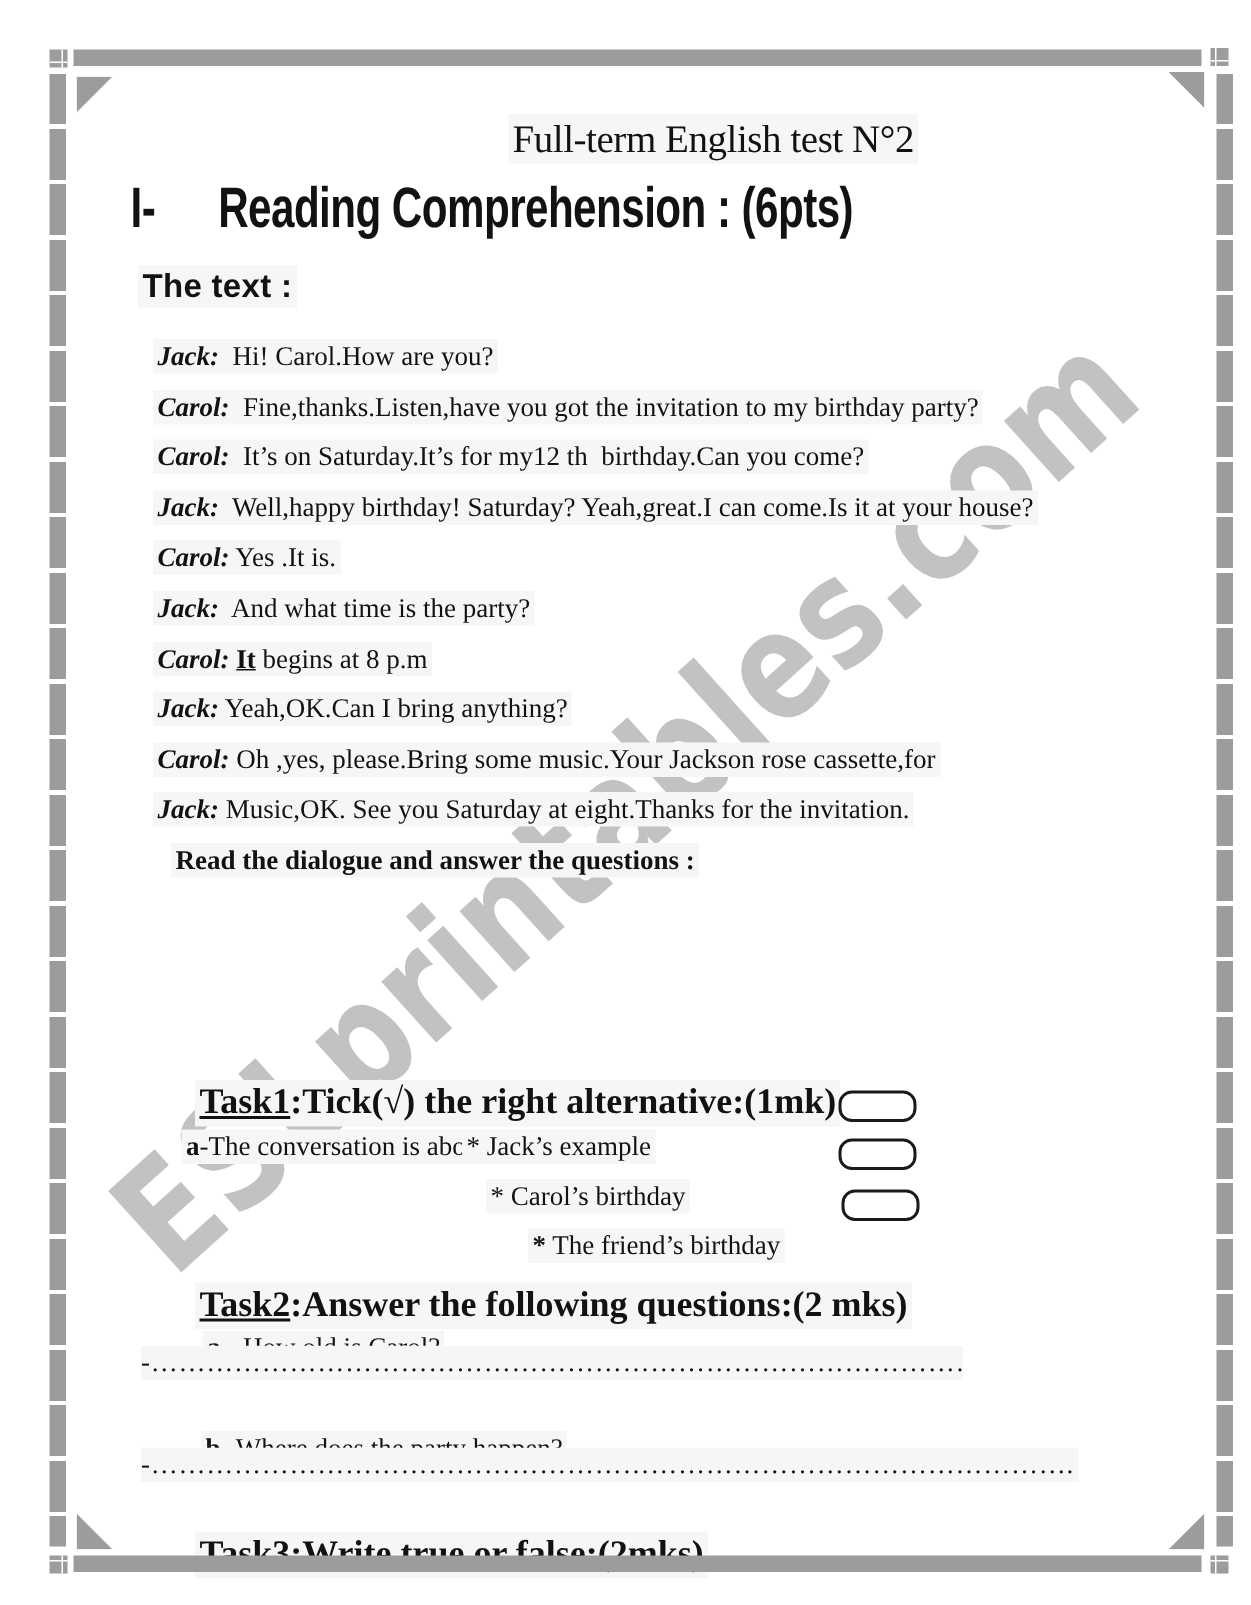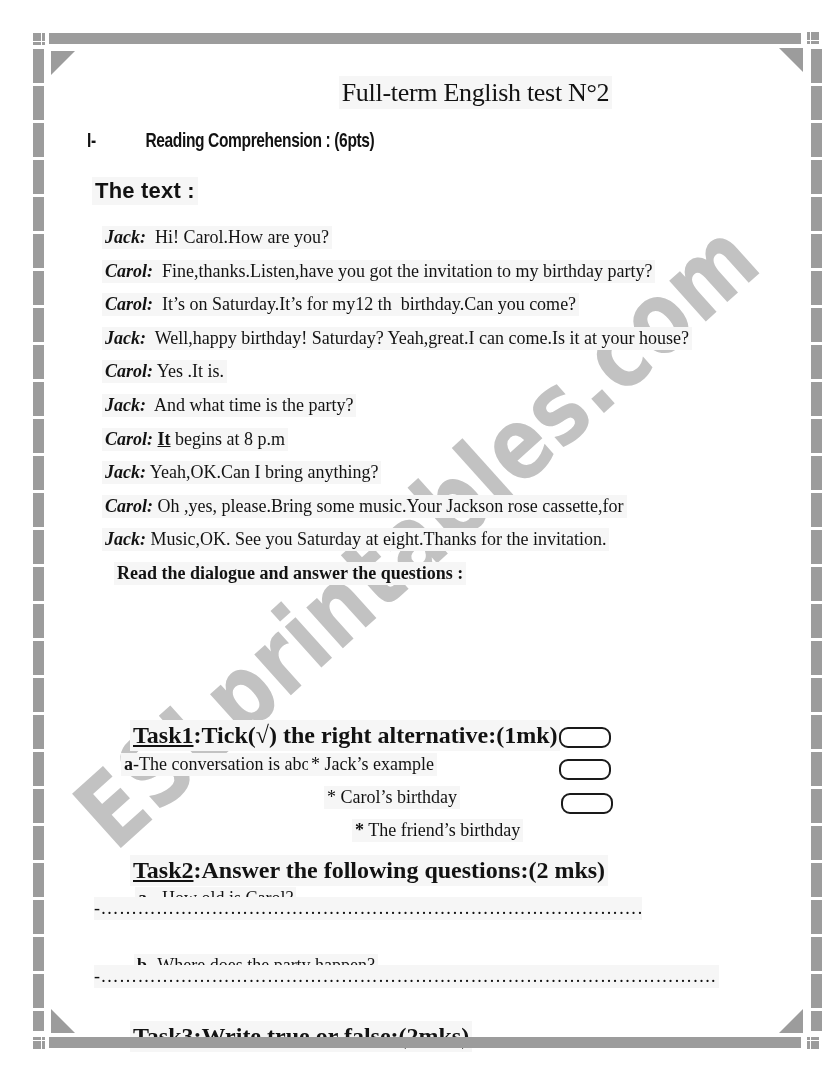--- a/index.html
+++ b/index.html
@@ -42,7 +42,7 @@
   }
   .heading{
     left:87px;top:123px;font-family:"Liberation Sans",sans-serif;
-    font-weight:700;font-size:21px;line-height:33px;white-space:nowrap;
+    font-weight:700;font-size:38px;line-height:33px;white-space:nowrap;
   }
   .condensed{display:inline-block;transform:scaleX(0.74);transform-origin:0 50%;letter-spacing:-0.5px;}
   .roman{display:inline-block;width:79px;}

